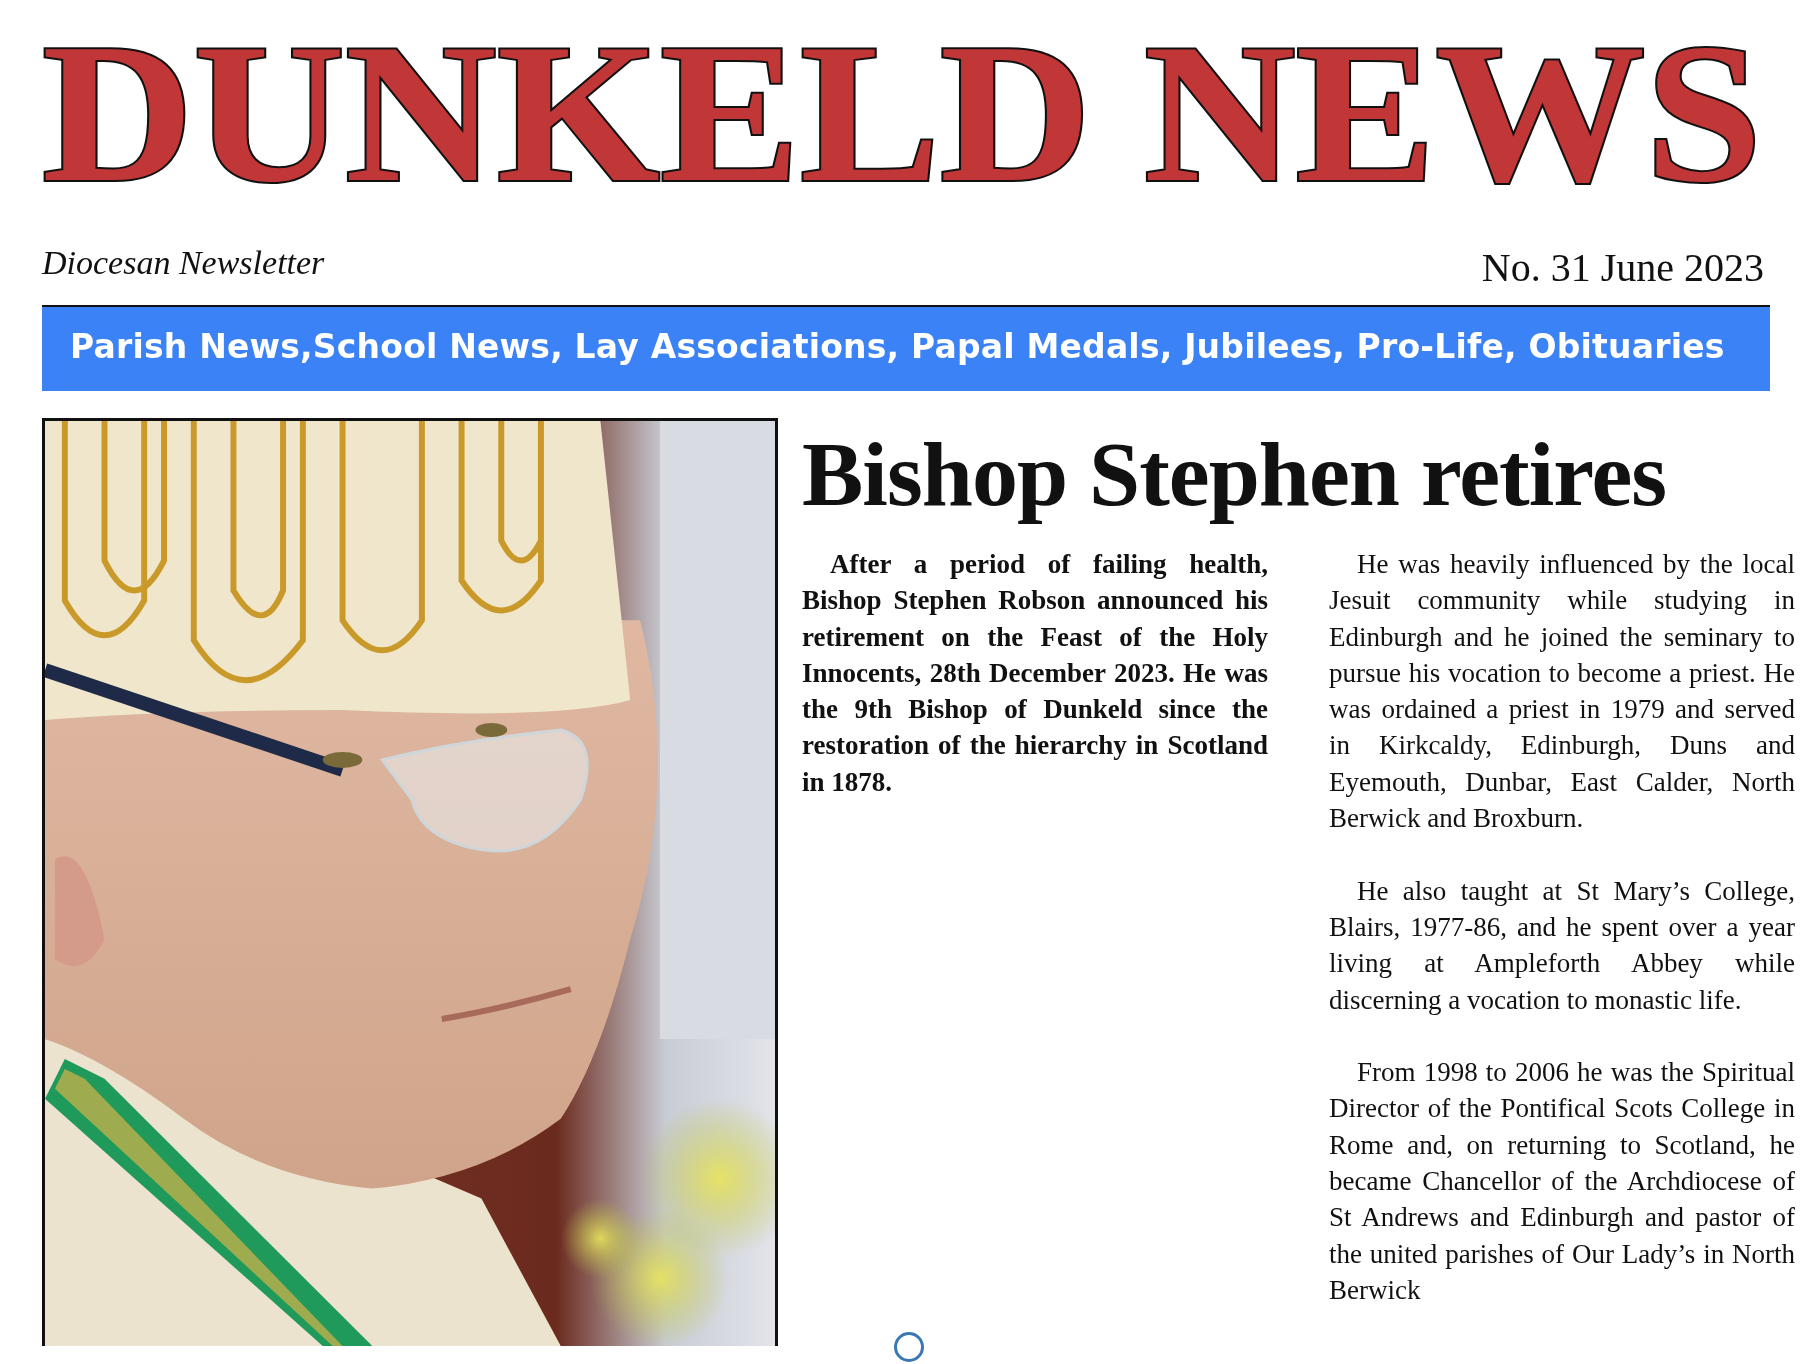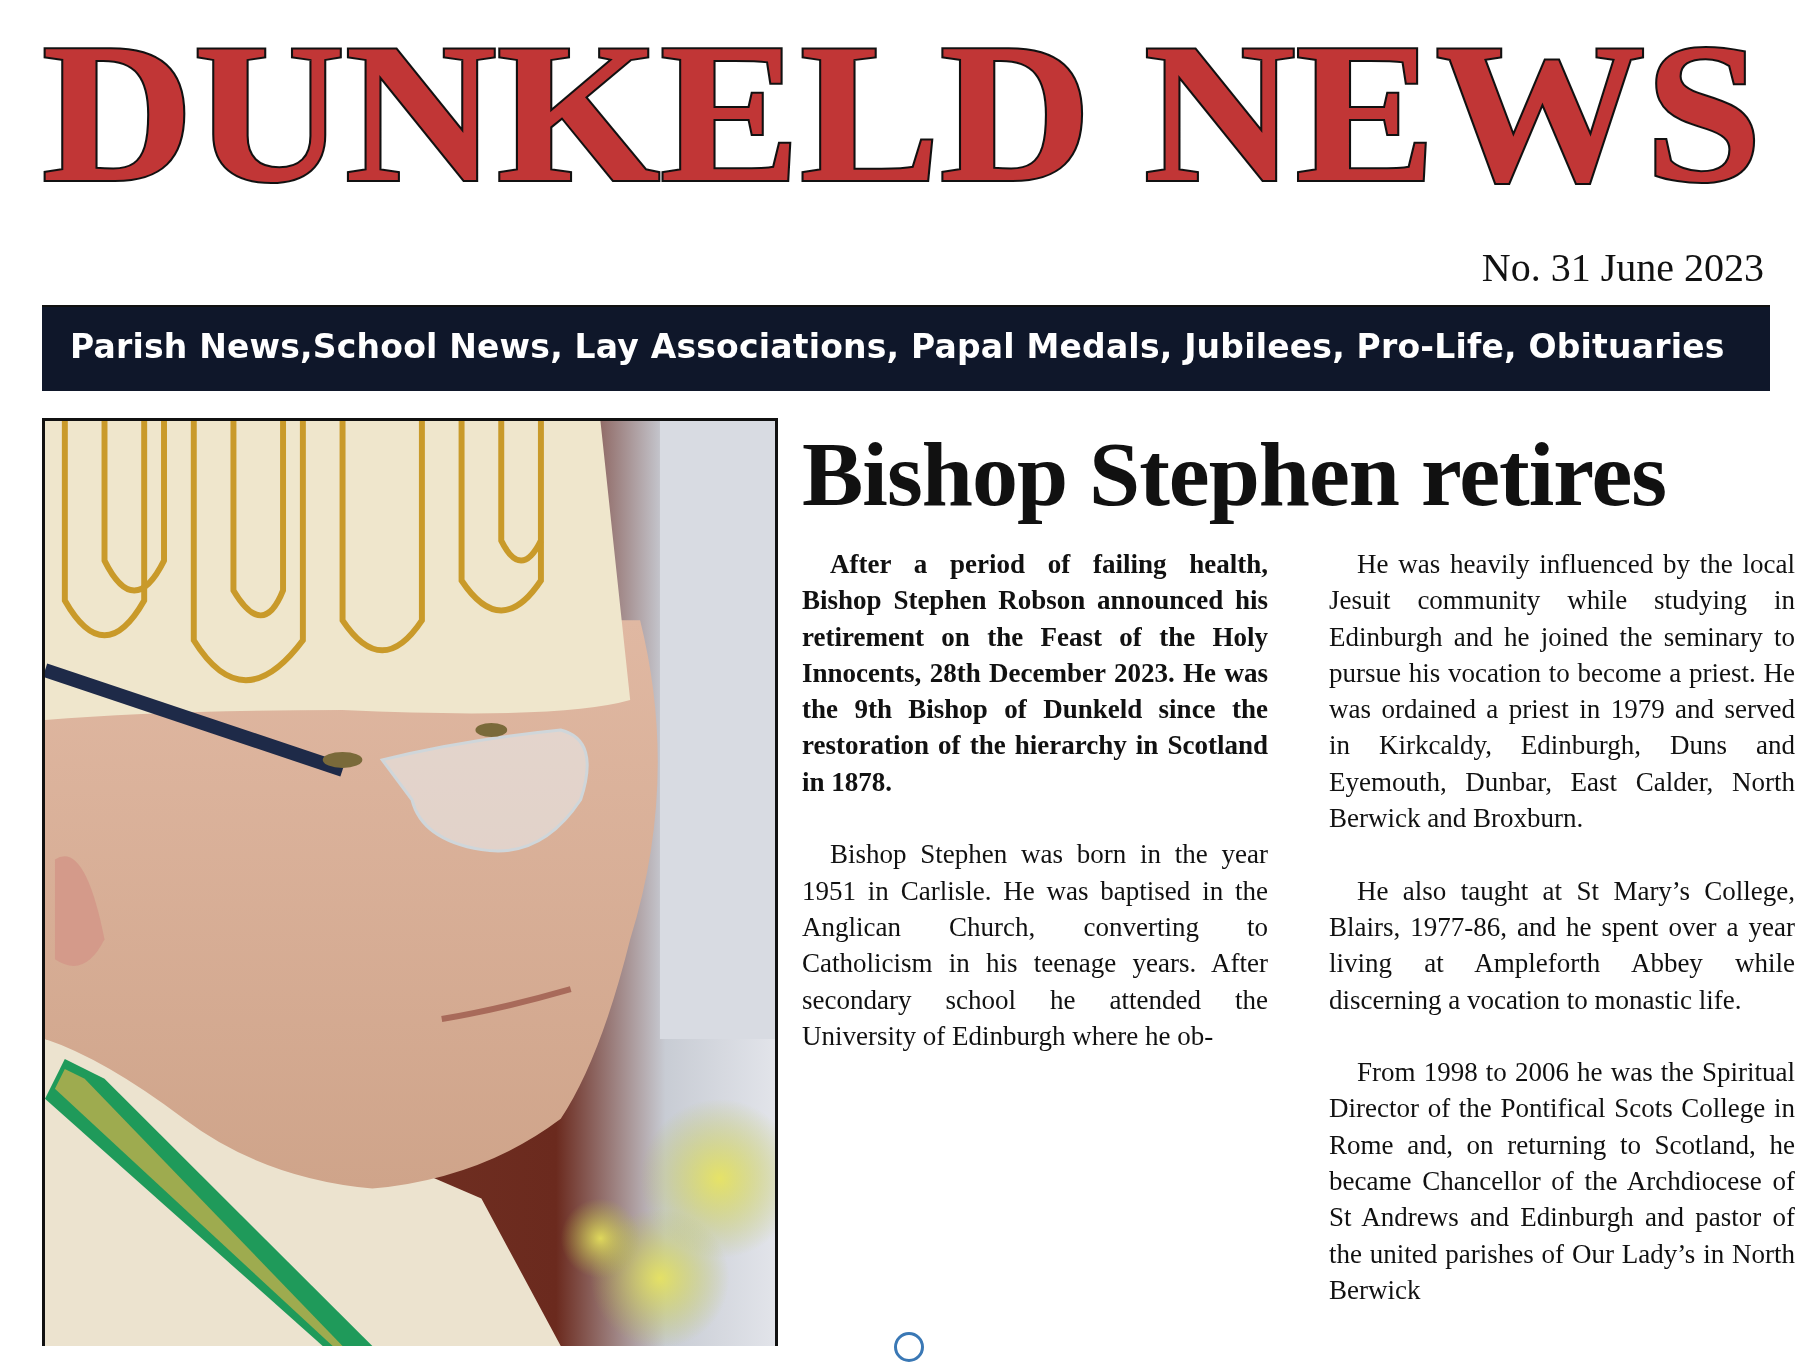--- a/index.html
+++ b/index.html
@@ -38,6 +38,7 @@
 </div>
 
 <div class="subline">
+  <span class="left">Diocesan Newsletter</span>
   <span class="right">No. 31 June 2023</span>
 </div>
 

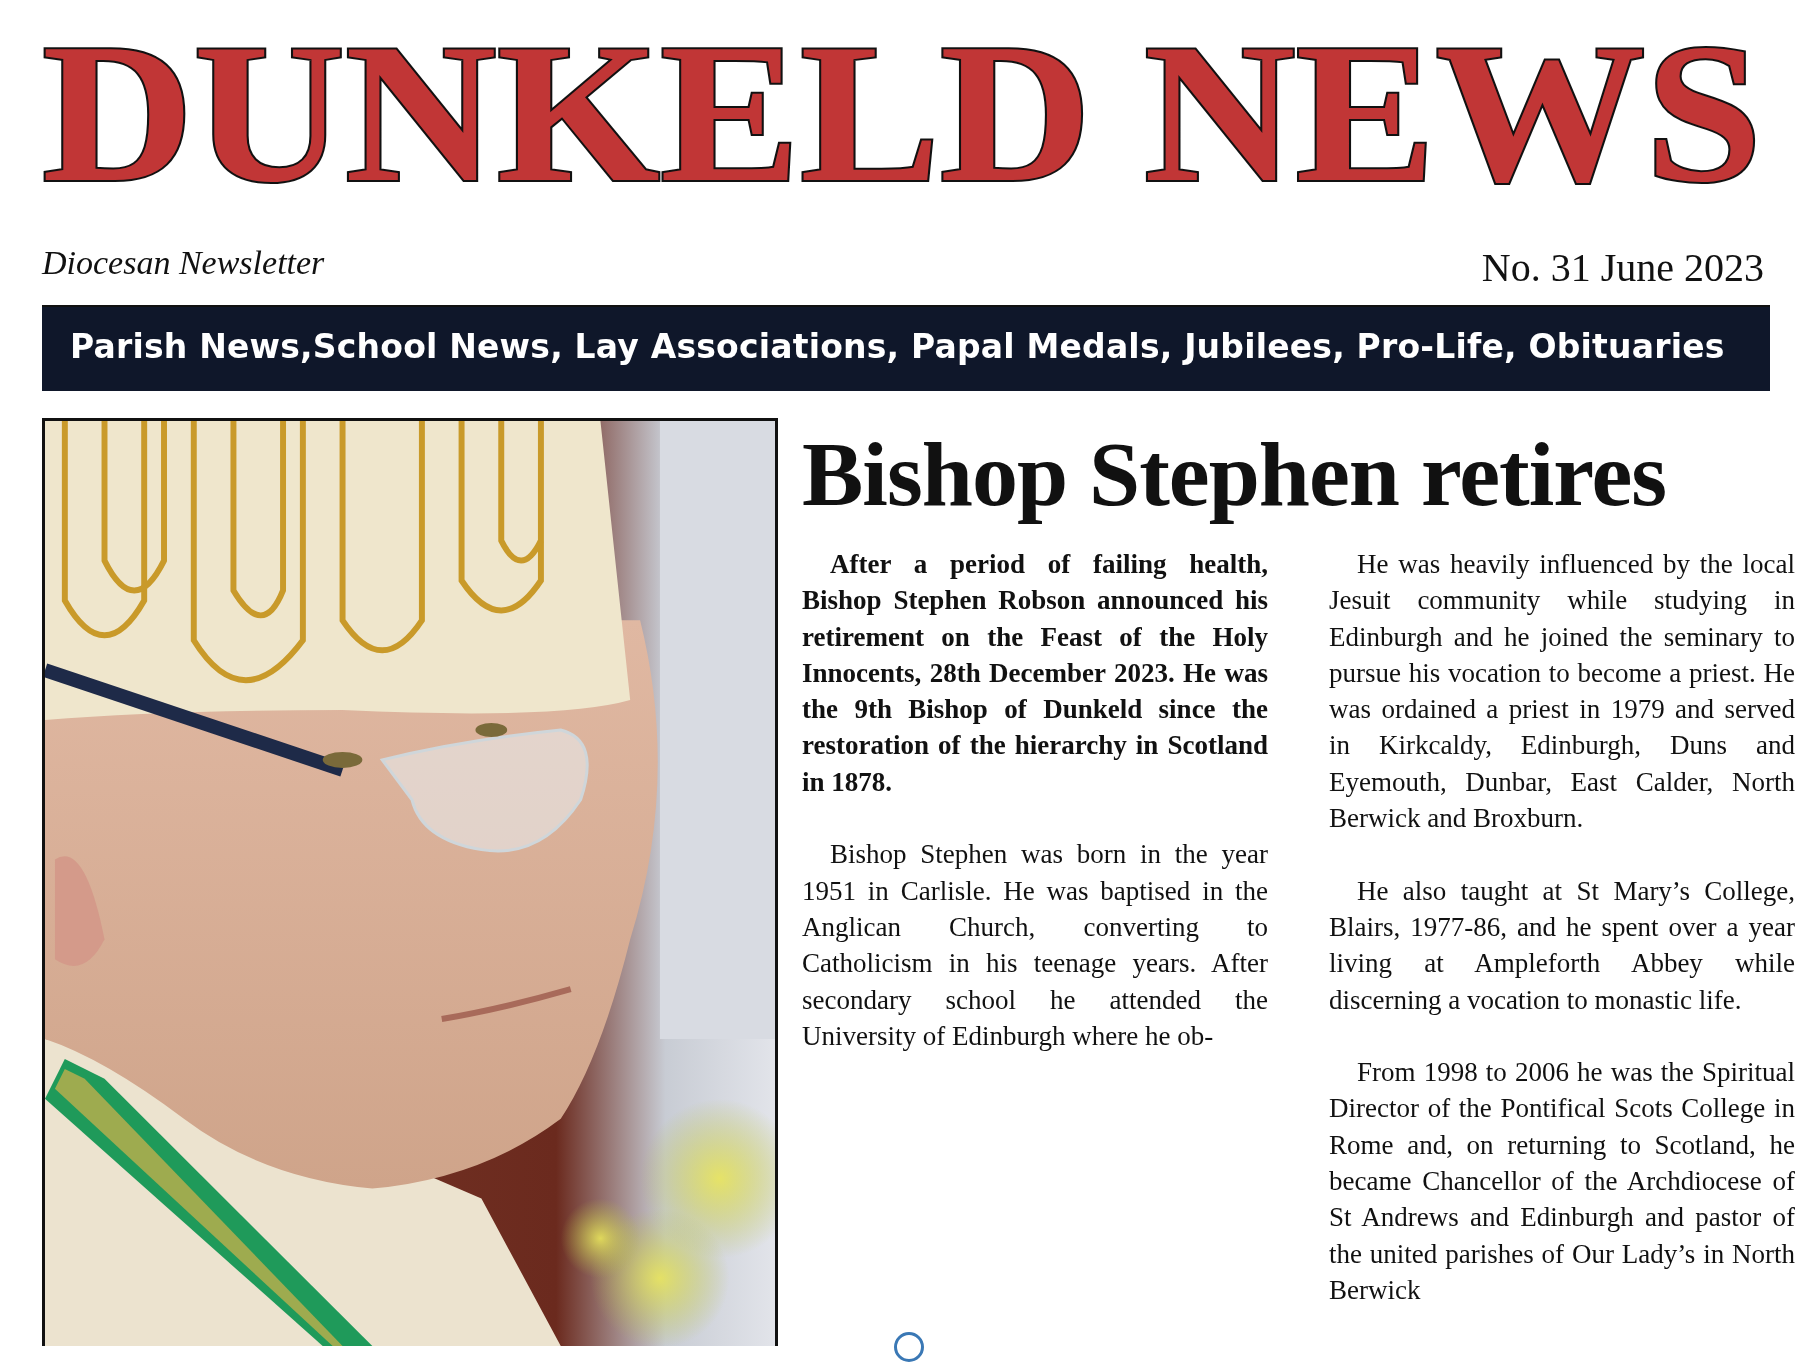--- a/index.html
+++ b/index.html
@@ -12,7 +12,7 @@
     .subline .left { position: absolute; left: 0; top: 0; font-style: italic; font-size: 34px; font-family: "Liberation Serif", serif; }
     .subline .right { position: absolute; right: 0; top: 0; font-size: 40px; font-family: "Liberation Serif", serif; }
 
-    .banner { position: absolute; left: 42px; top: 305px; width: 1728px; height: 86px; background: #0f172a; border-top: 2px solid #111; box-sizing: border-box; text-align: center; }
+    .banner { position: absolute; left: 42px; top: 305px; width: 1728px; height: 86px; background: #3b82f6; border-top: 2px solid #111; box-sizing: border-box; text-align: center; }
     .banner span { position: absolute; left: 28px; top: 20px; color: #fff; font-family: "DejaVu Sans", sans-serif; font-weight: bold; font-size: 33px; letter-spacing: 0.2px; white-space: nowrap; }
 
     .photo { position: absolute; left: 42px; top: 418px; width: 736px; height: 928px; border: 3px solid #111; border-bottom: none; box-sizing: border-box; overflow: hidden; background: #d9b89f; }

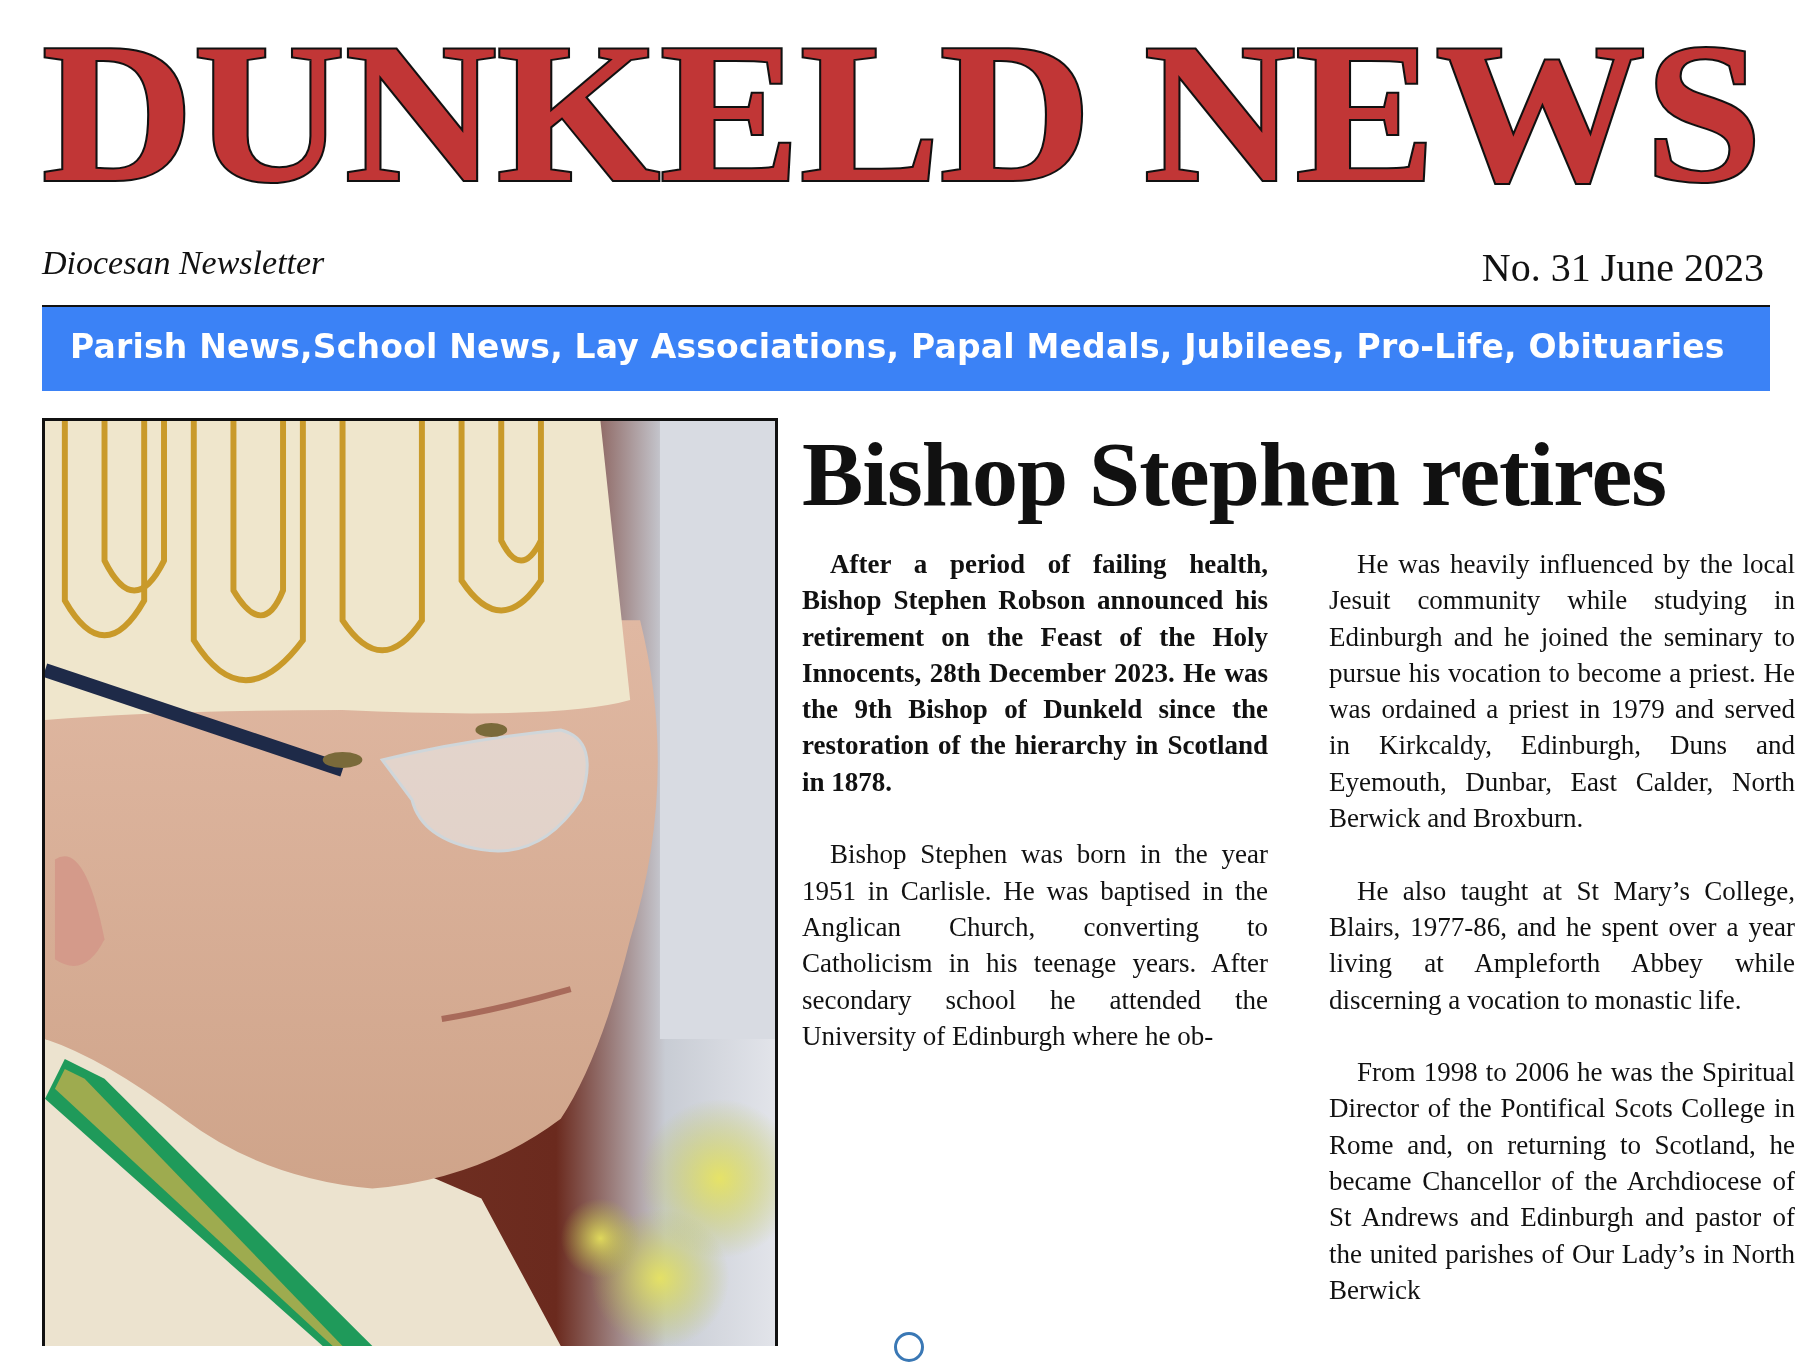--- a/index.html
+++ b/index.html
@@ -101,7 +101,6 @@
 
 <div class="col c1">
   <p class="lead">After a period of failing health, Bishop Stephen Robson announced his retirement on the Feast of the Holy Innocents, 28th December 2023. He was the 9th Bishop of Dun­keld since the restoration of the hier­archy in Scotland in 1878.</p>
-  <p>Bishop Stephen was born in the year 1951 in Carlisle. He was baptised in the Anglican Church, converting to Catholicism in his teenage years. Af­ter secondary school he attended the University of Edinburgh where he ob-</p>
 </div>
 
 <div class="col c2">

